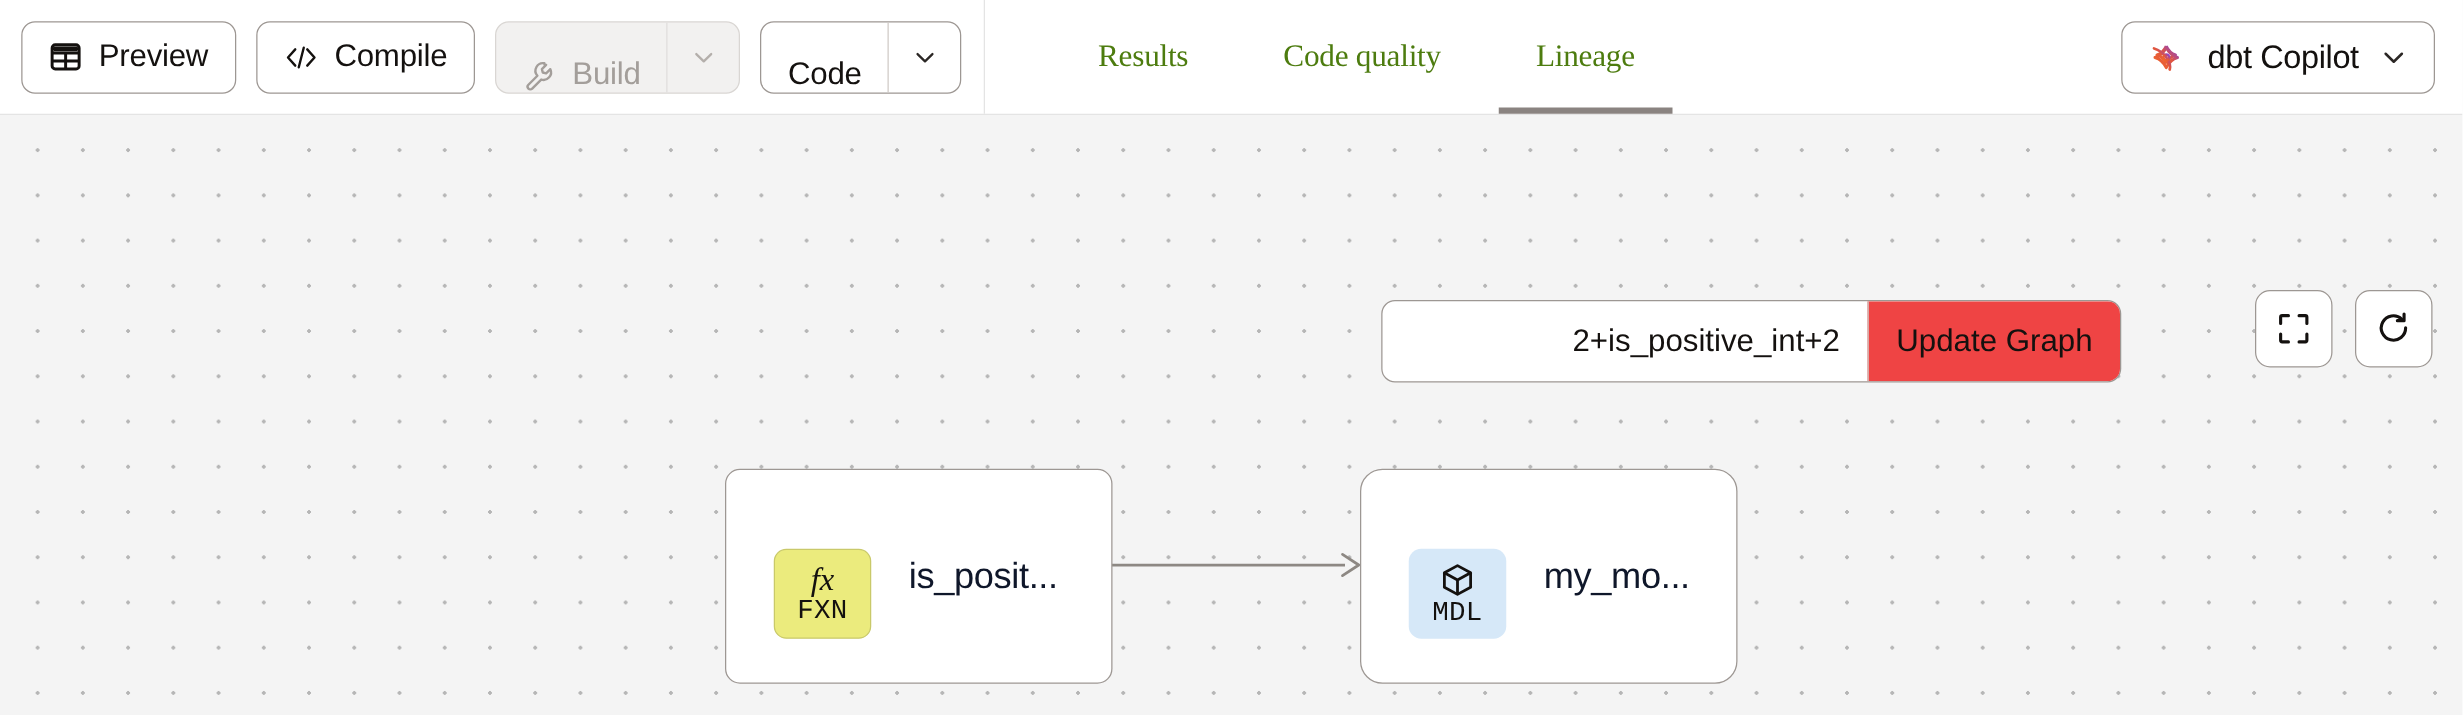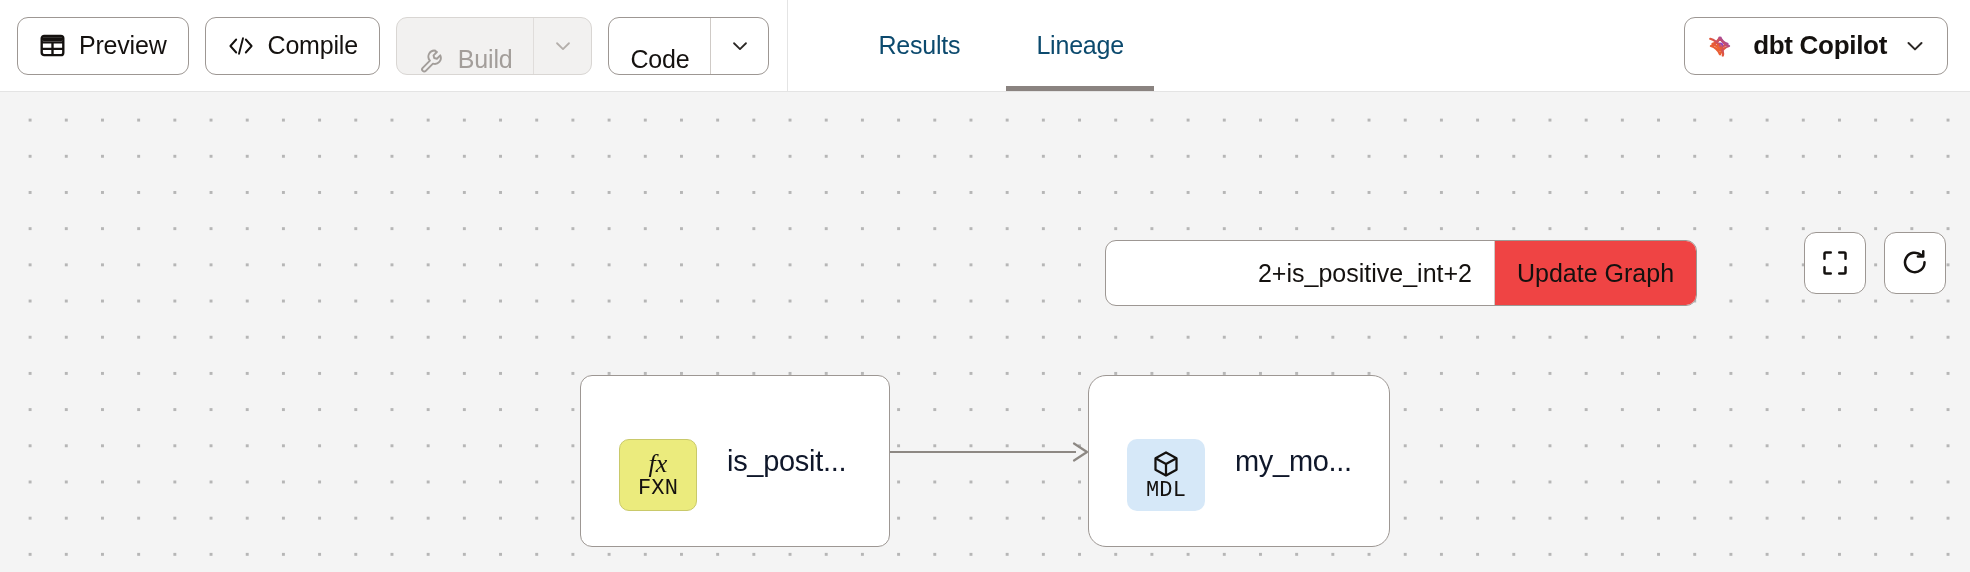--- a/index.html
+++ b/index.html
@@ -121,10 +121,11 @@
     align-items: center;
     padding: 0 38px;
     font-size: 25px;
-    color: #0c4a6e;
+    color: #4d7c0f;
     cursor: pointer;
     white-space: nowrap;
     letter-spacing: -0.2px;
+    font-family: Liberation Serif, serif;
   }
   .tab.active::after {
     content: "";

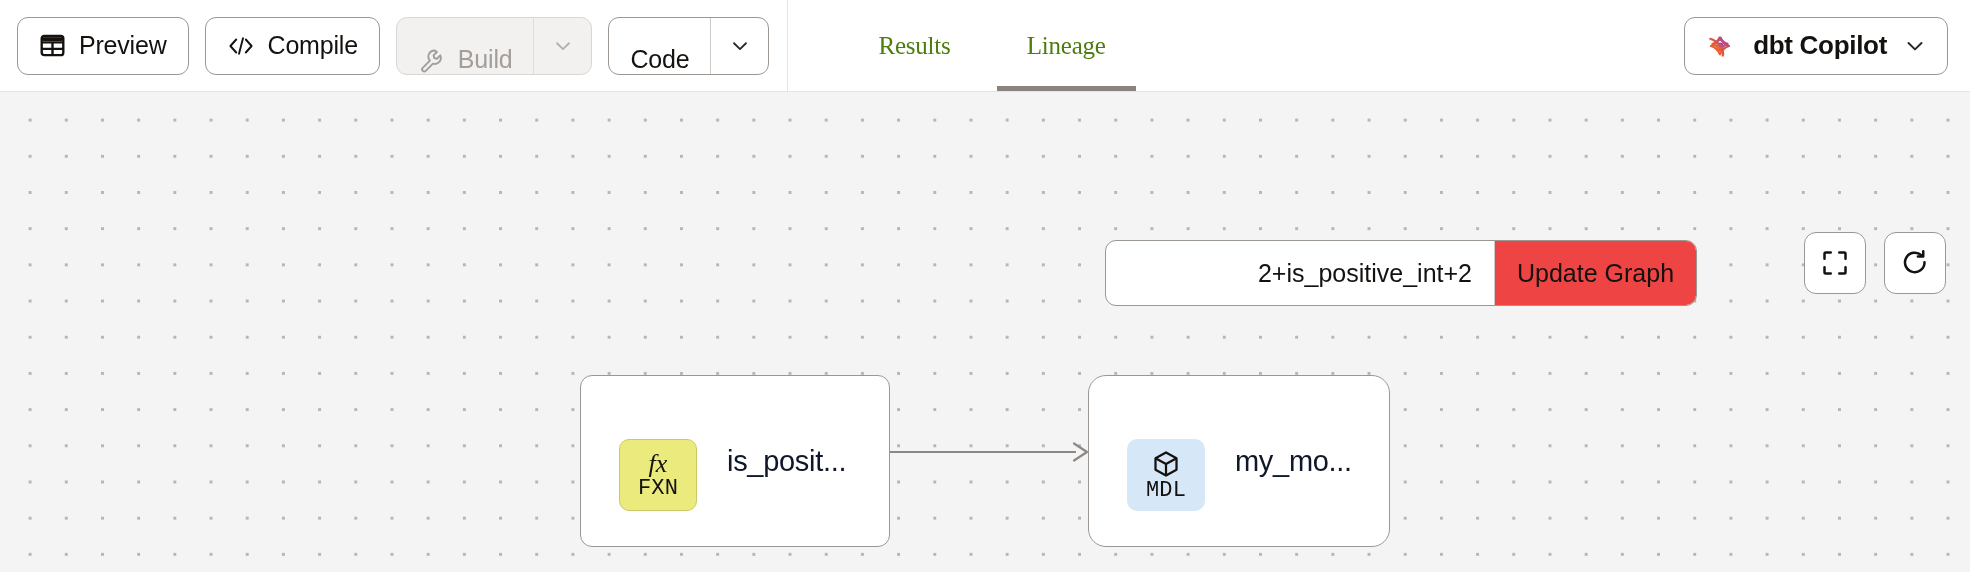--- a/index.html
+++ b/index.html
@@ -354,6 +354,9 @@
       <div class="tab">
         <span>Results</span>
       </div>
+      <div class="tab">
+        <span>Code quality</span>
+      </div>
       <div class="tab active">
         <span>Lineage</span>
       </div>

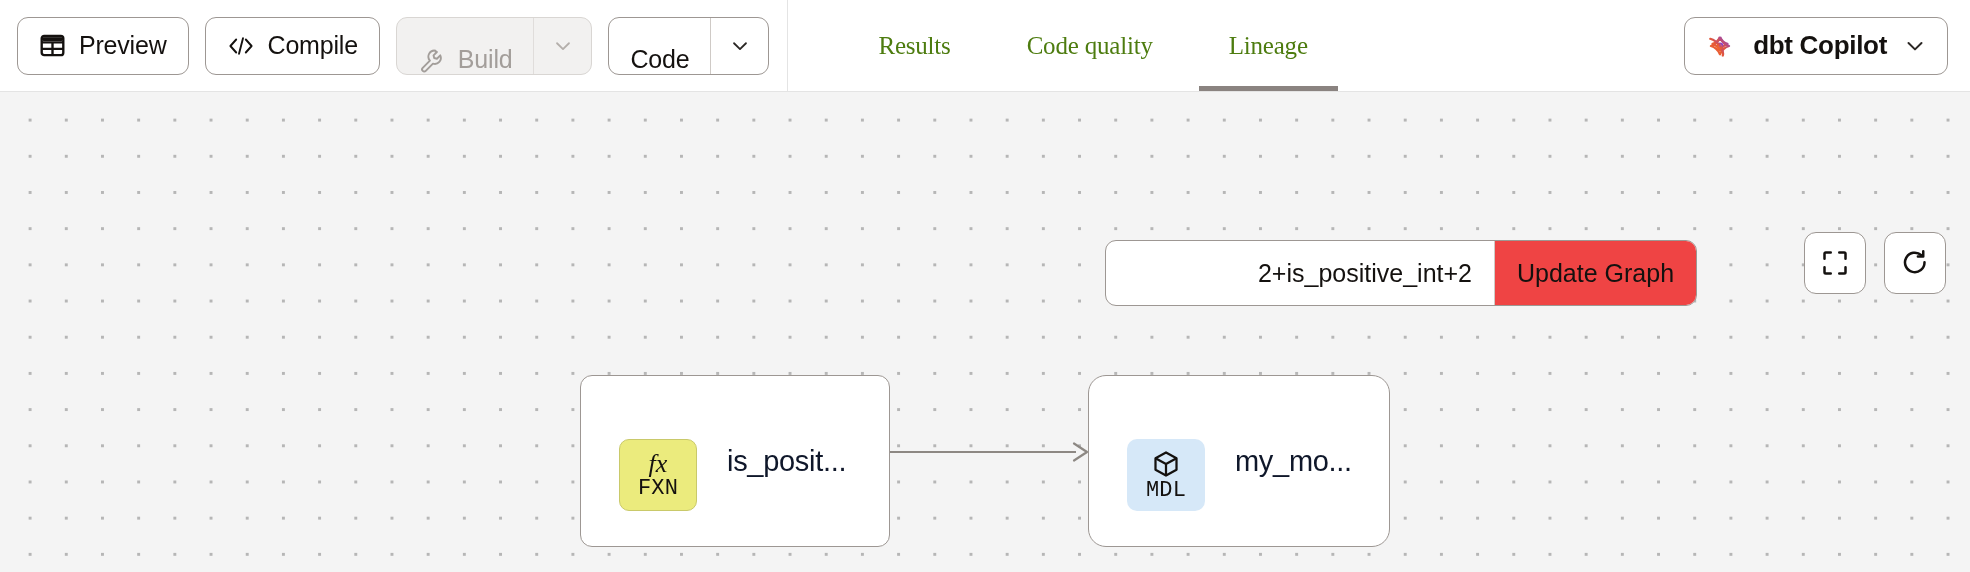--- a/index.html
+++ b/index.html
@@ -157,7 +157,7 @@
   }
   .copilot-label {
     font-size: 26px;
-    font-weight: bold;
+    font-weight: normal;
     color: #14110f;
     letter-spacing: -0.3px;
   }

